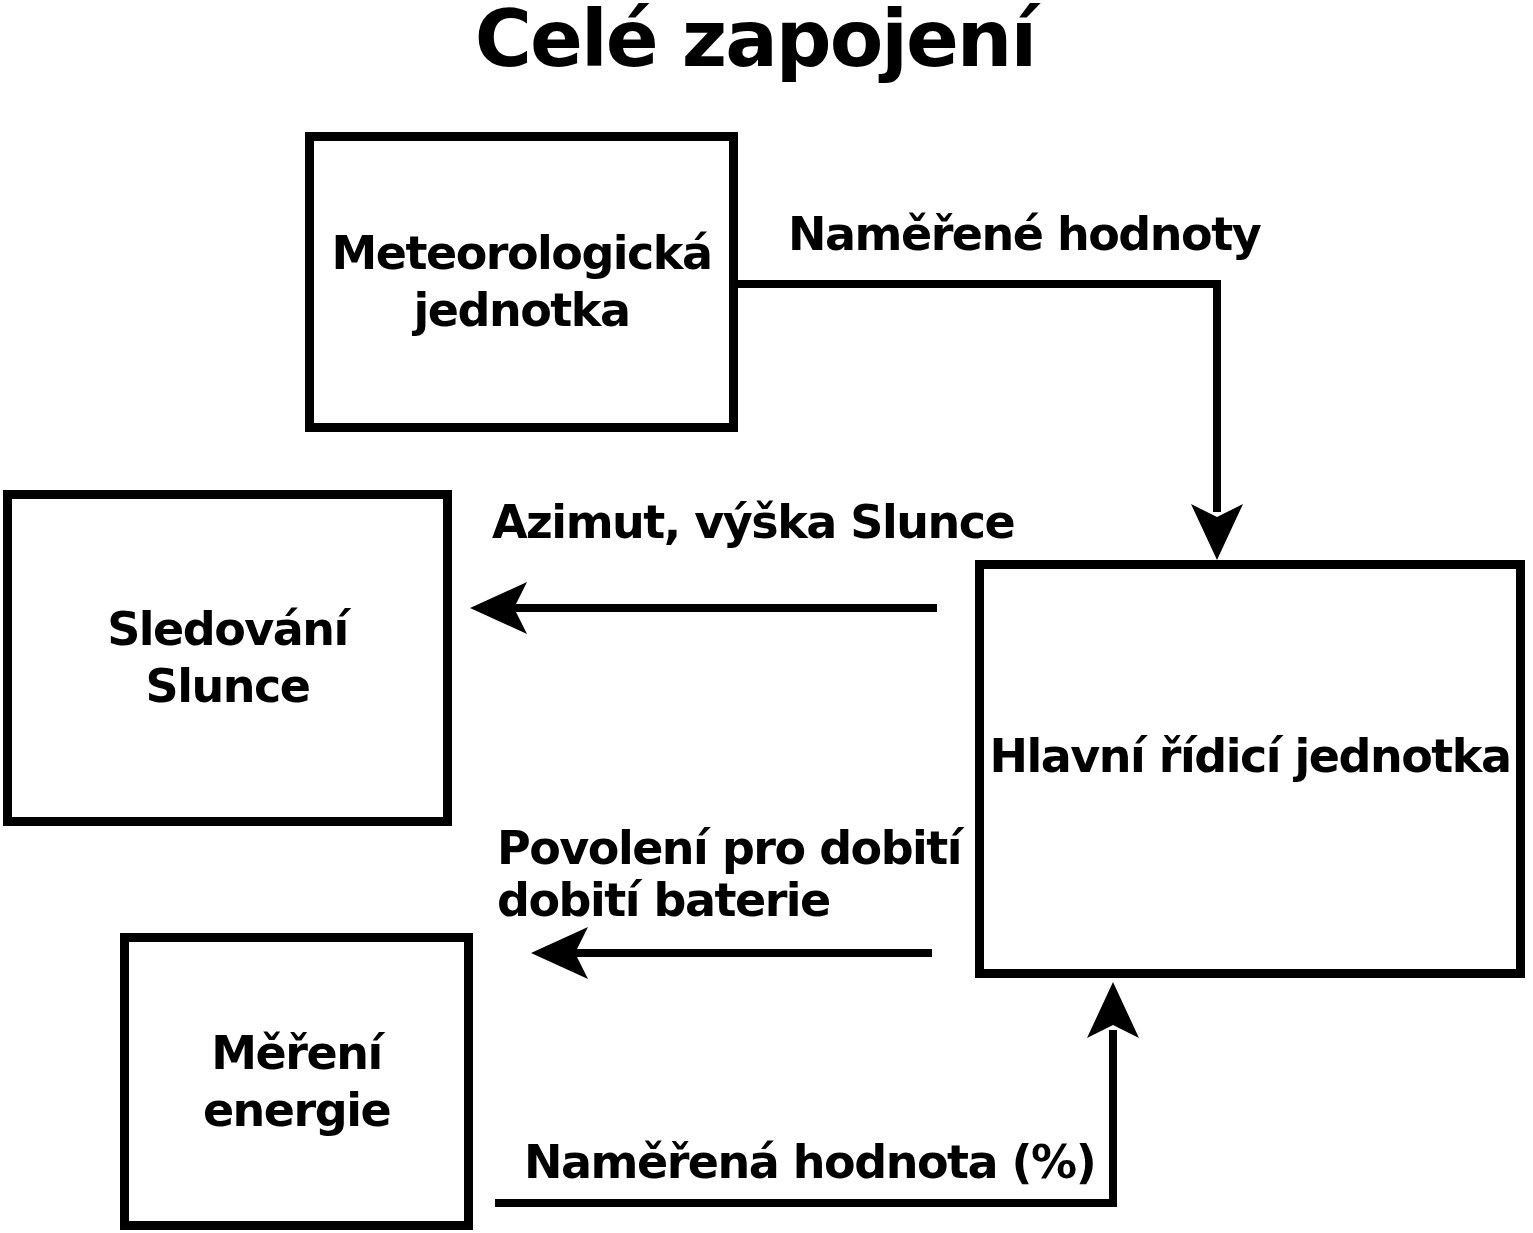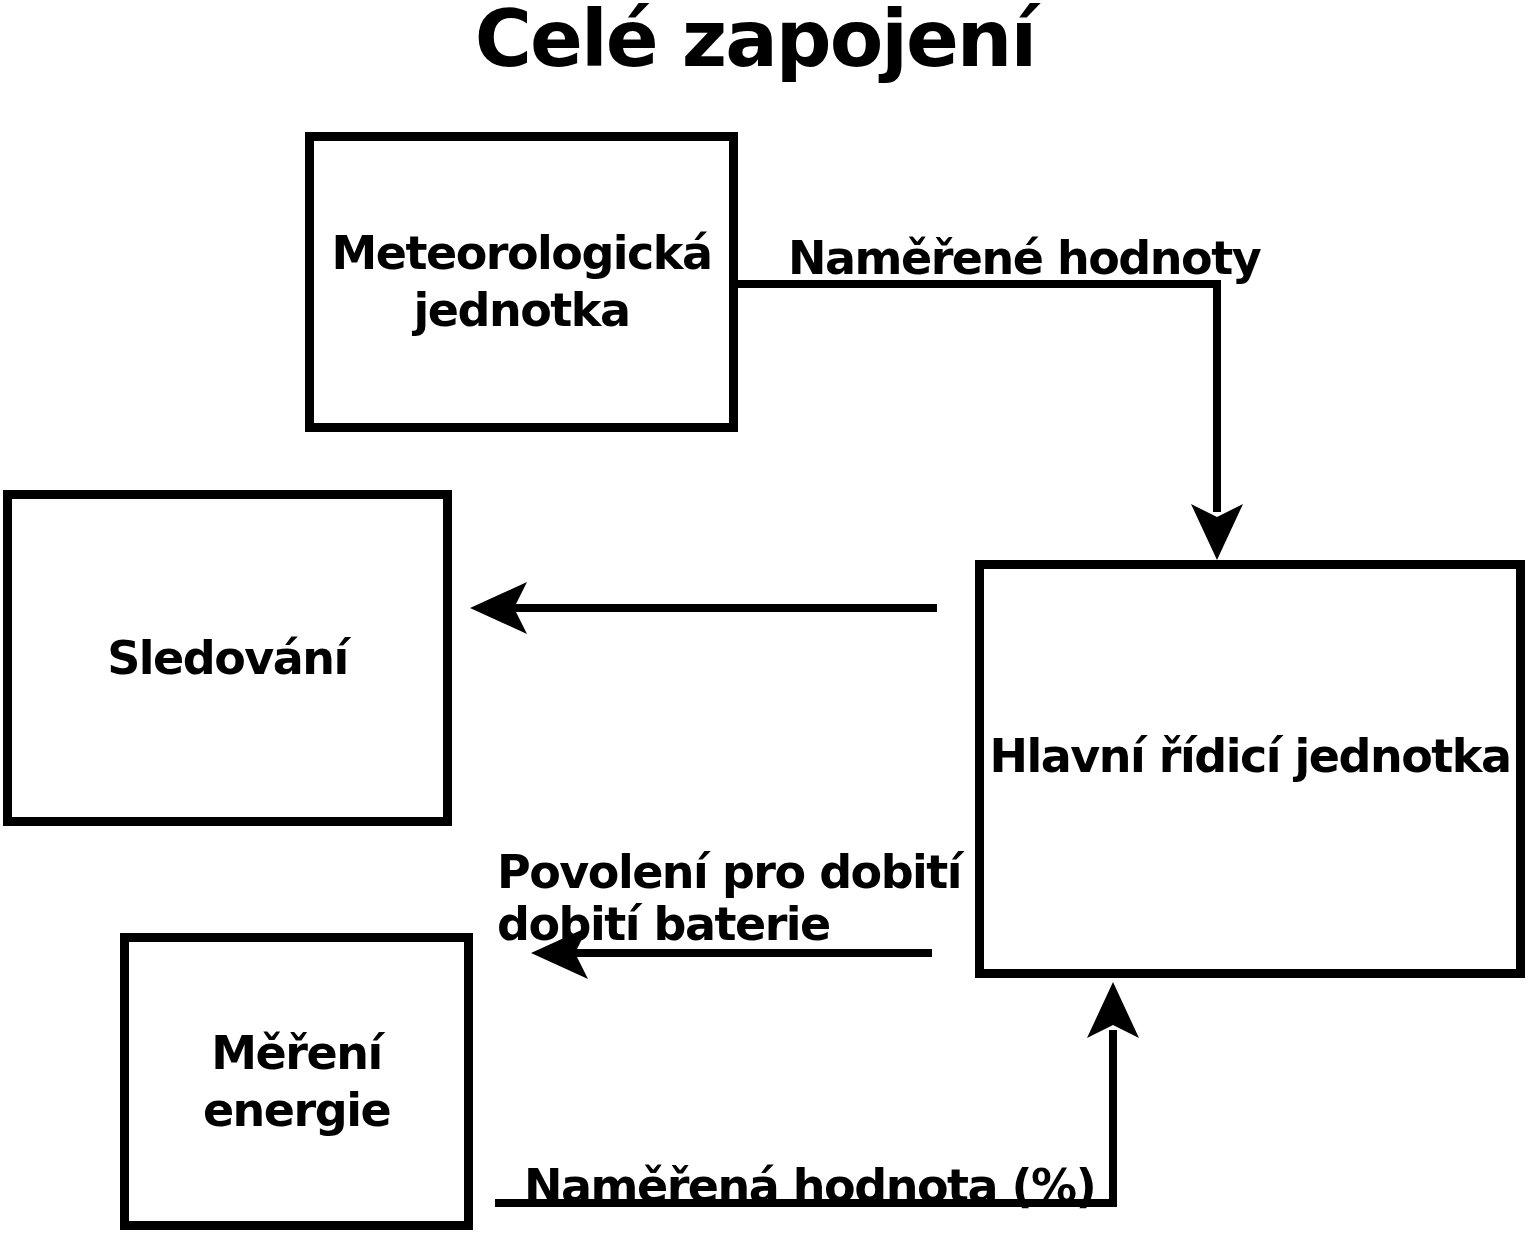--- a/index.html
+++ b/index.html
@@ -54,7 +54,6 @@
     letter-spacing: -1.5px;
     line-height: 52px;
     white-space: nowrap;
-    margin-top: 24px;
   }
   .lbl-measured-values   { left: 788px; top: 208px; }
   .lbl-azimuth           { left: 492px; top: 496px; }

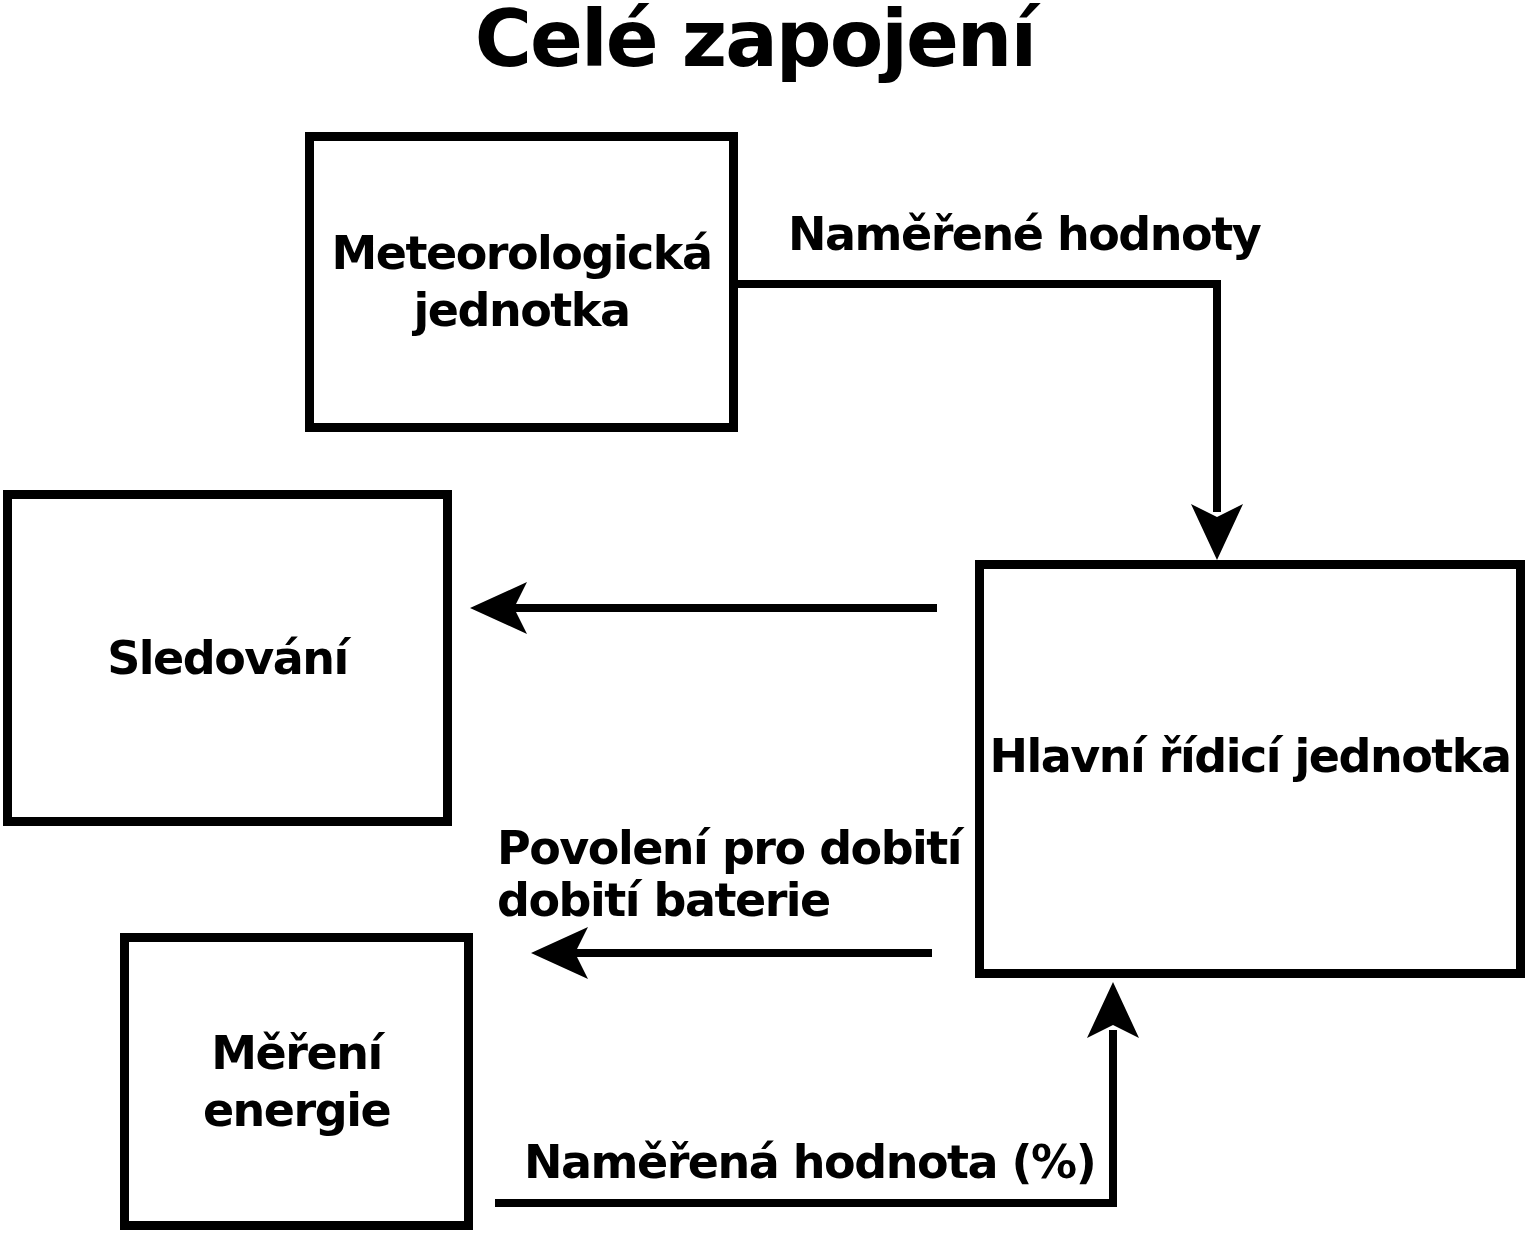--- a/index.html
+++ b/index.html
@@ -118,6 +118,7 @@
 
   <div class="edge-label lbl-measured-values">Naměřené hodnoty</div>
 
+  <div class="edge-label lbl-azimuth">Azimut, výška Slunce</div>
 
   <div class="edge-label lbl-recharge">
     <div>Povolení pro dobití</div>

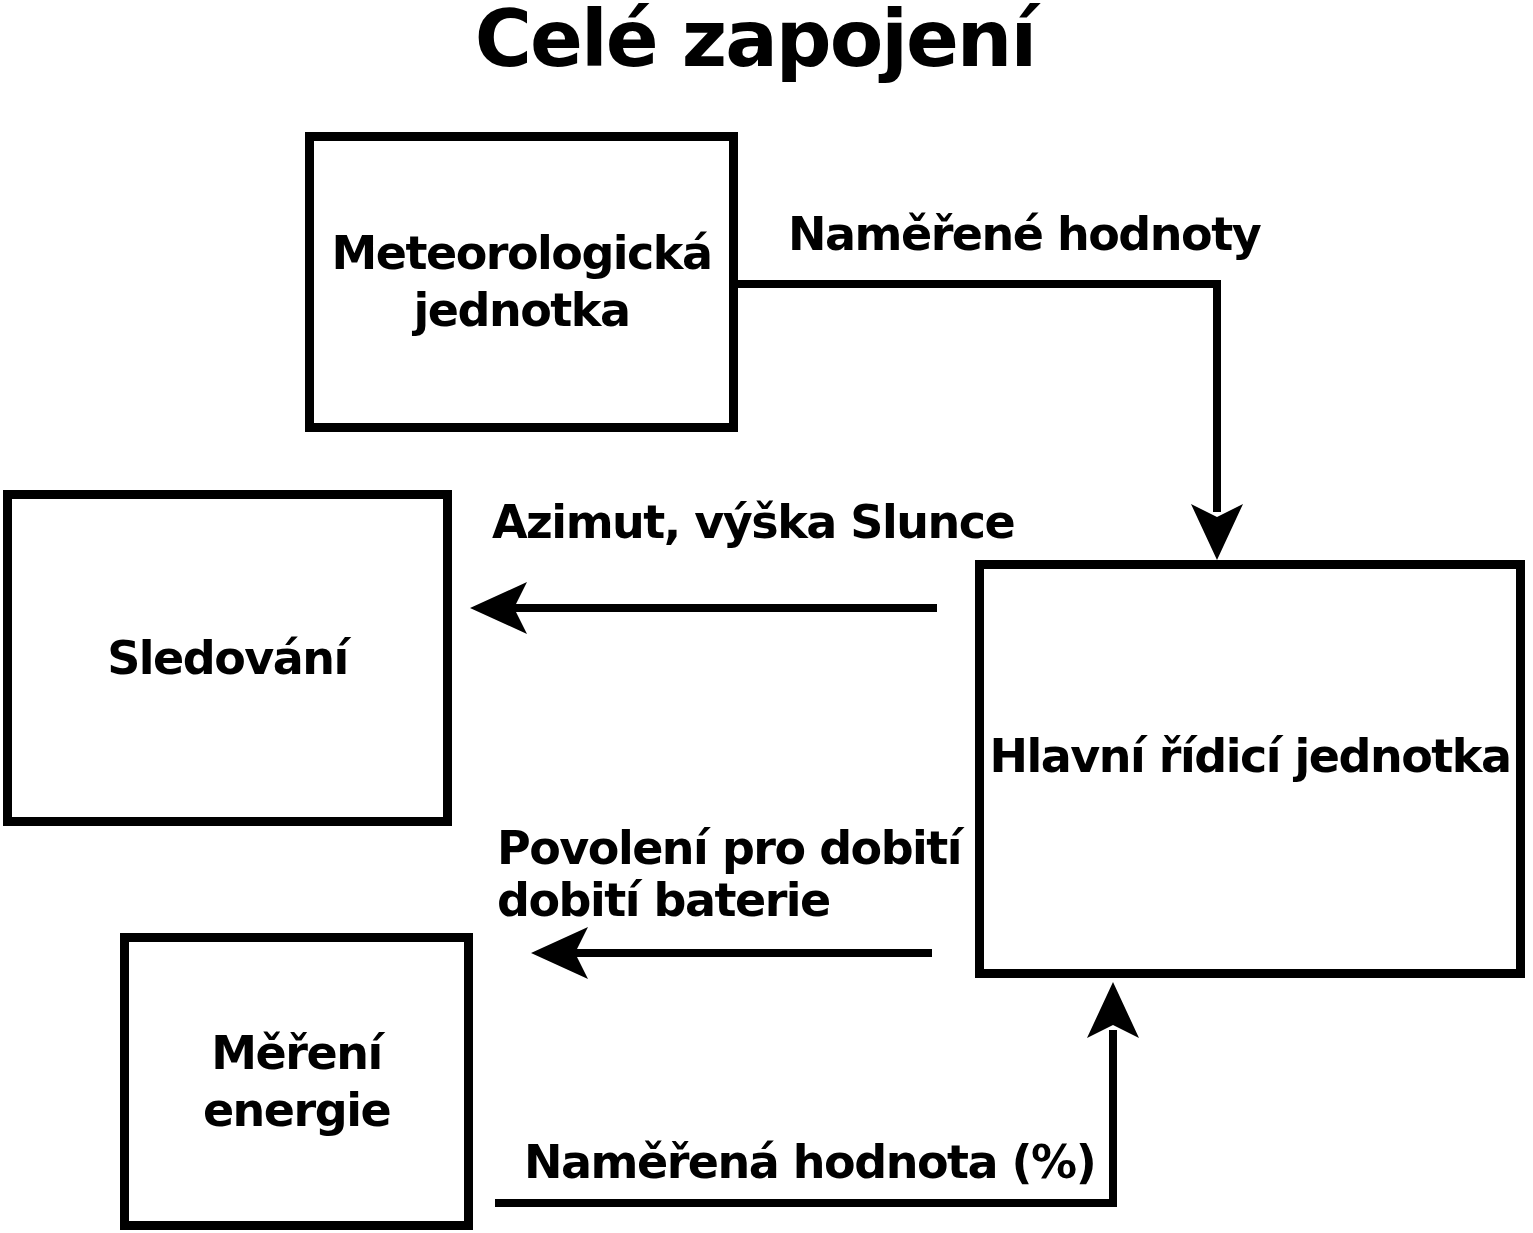--- a/index.html
+++ b/index.html
@@ -105,6 +105,7 @@
 
   <div class="box box-sun">
     <span class="lbl">Sledování</span>
+    <span class="lbl">Slunce</span>
   </div>
 
   <div class="box box-energy">

